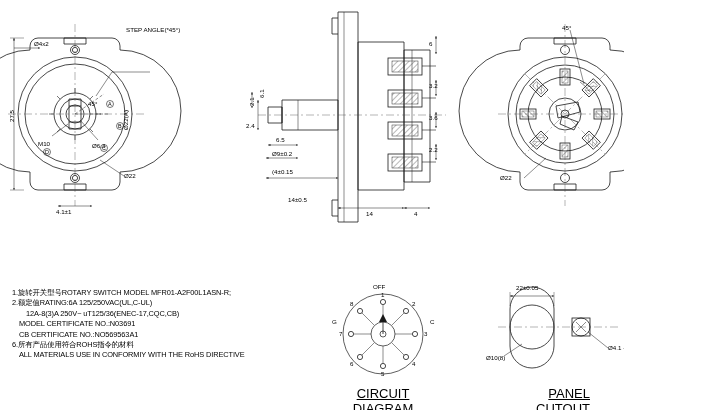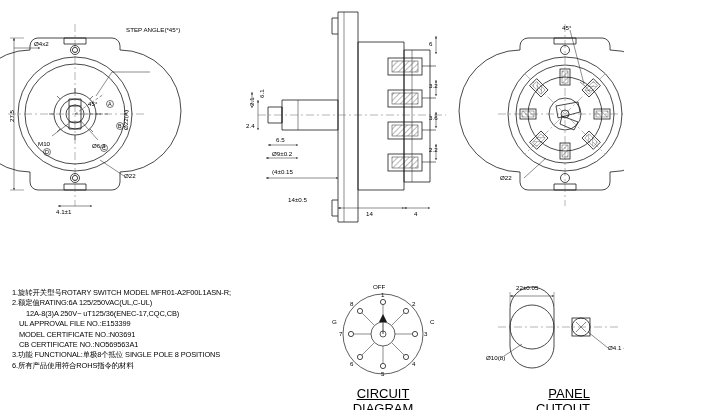--- a/index.html
+++ b/index.html
@@ -373,7 +373,6 @@
     <div>1.旋转开关型号ROTARY SWITCH MODEL MFR01-A2F00L1ASN-R;</div>
     <div>2.额定值RATING:6A 125/250VAC(UL,C-UL)</div>
     <div class="indent2">12A-8(3)A 250V~ uT125/36(ENEC-17,CQC,CB)</div>
-    <div class="indent1">UL APPROVAL FILE NO.:E153399</div>
     <div class="indent1">MODEL CERTIFICATE NO.:N03691</div>
     <div class="indent1">CB CERTIFICATE NO.:NO569563A1</div>
     <div>3.功能 FUNCTIONAL:单极8个抵位  SINGLE POLE 8 POSITIONS</div>

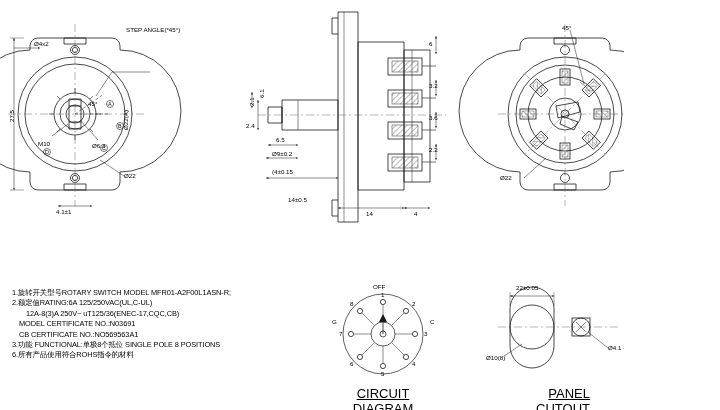--- a/index.html
+++ b/index.html
@@ -375,7 +375,6 @@
     <div class="indent2">12A-8(3)A 250V~ uT125/36(ENEC-17,CQC,CB)</div>
     <div class="indent1">MODEL CERTIFICATE NO.:N03691</div>
     <div class="indent1">CB CERTIFICATE NO.:NO569563A1</div>
-    <div>3.功能 FUNCTIONAL:单极8个抵位  SINGLE POLE 8 POSITIONS</div>
     <div>6.所有产品使用符合ROHS指令的材料</div>
   </div>
 

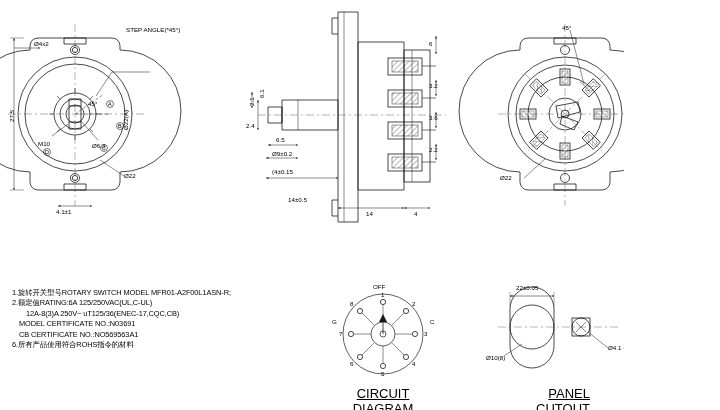--- a/index.html
+++ b/index.html
@@ -376,6 +376,7 @@
     <div class="indent1">MODEL CERTIFICATE NO.:N03691</div>
     <div class="indent1">CB CERTIFICATE NO.:NO569563A1</div>
     <div>6.所有产品使用符合ROHS指令的材料</div>
+    <div class="indent1">ALL MATERIALS USE IN CONFORMIY  WITH THE RoHS DIRECTIVE</div>
   </div>
 
   <div class="caption" id="circuit-caption">CIRCUIT DIAGRAM</div>

